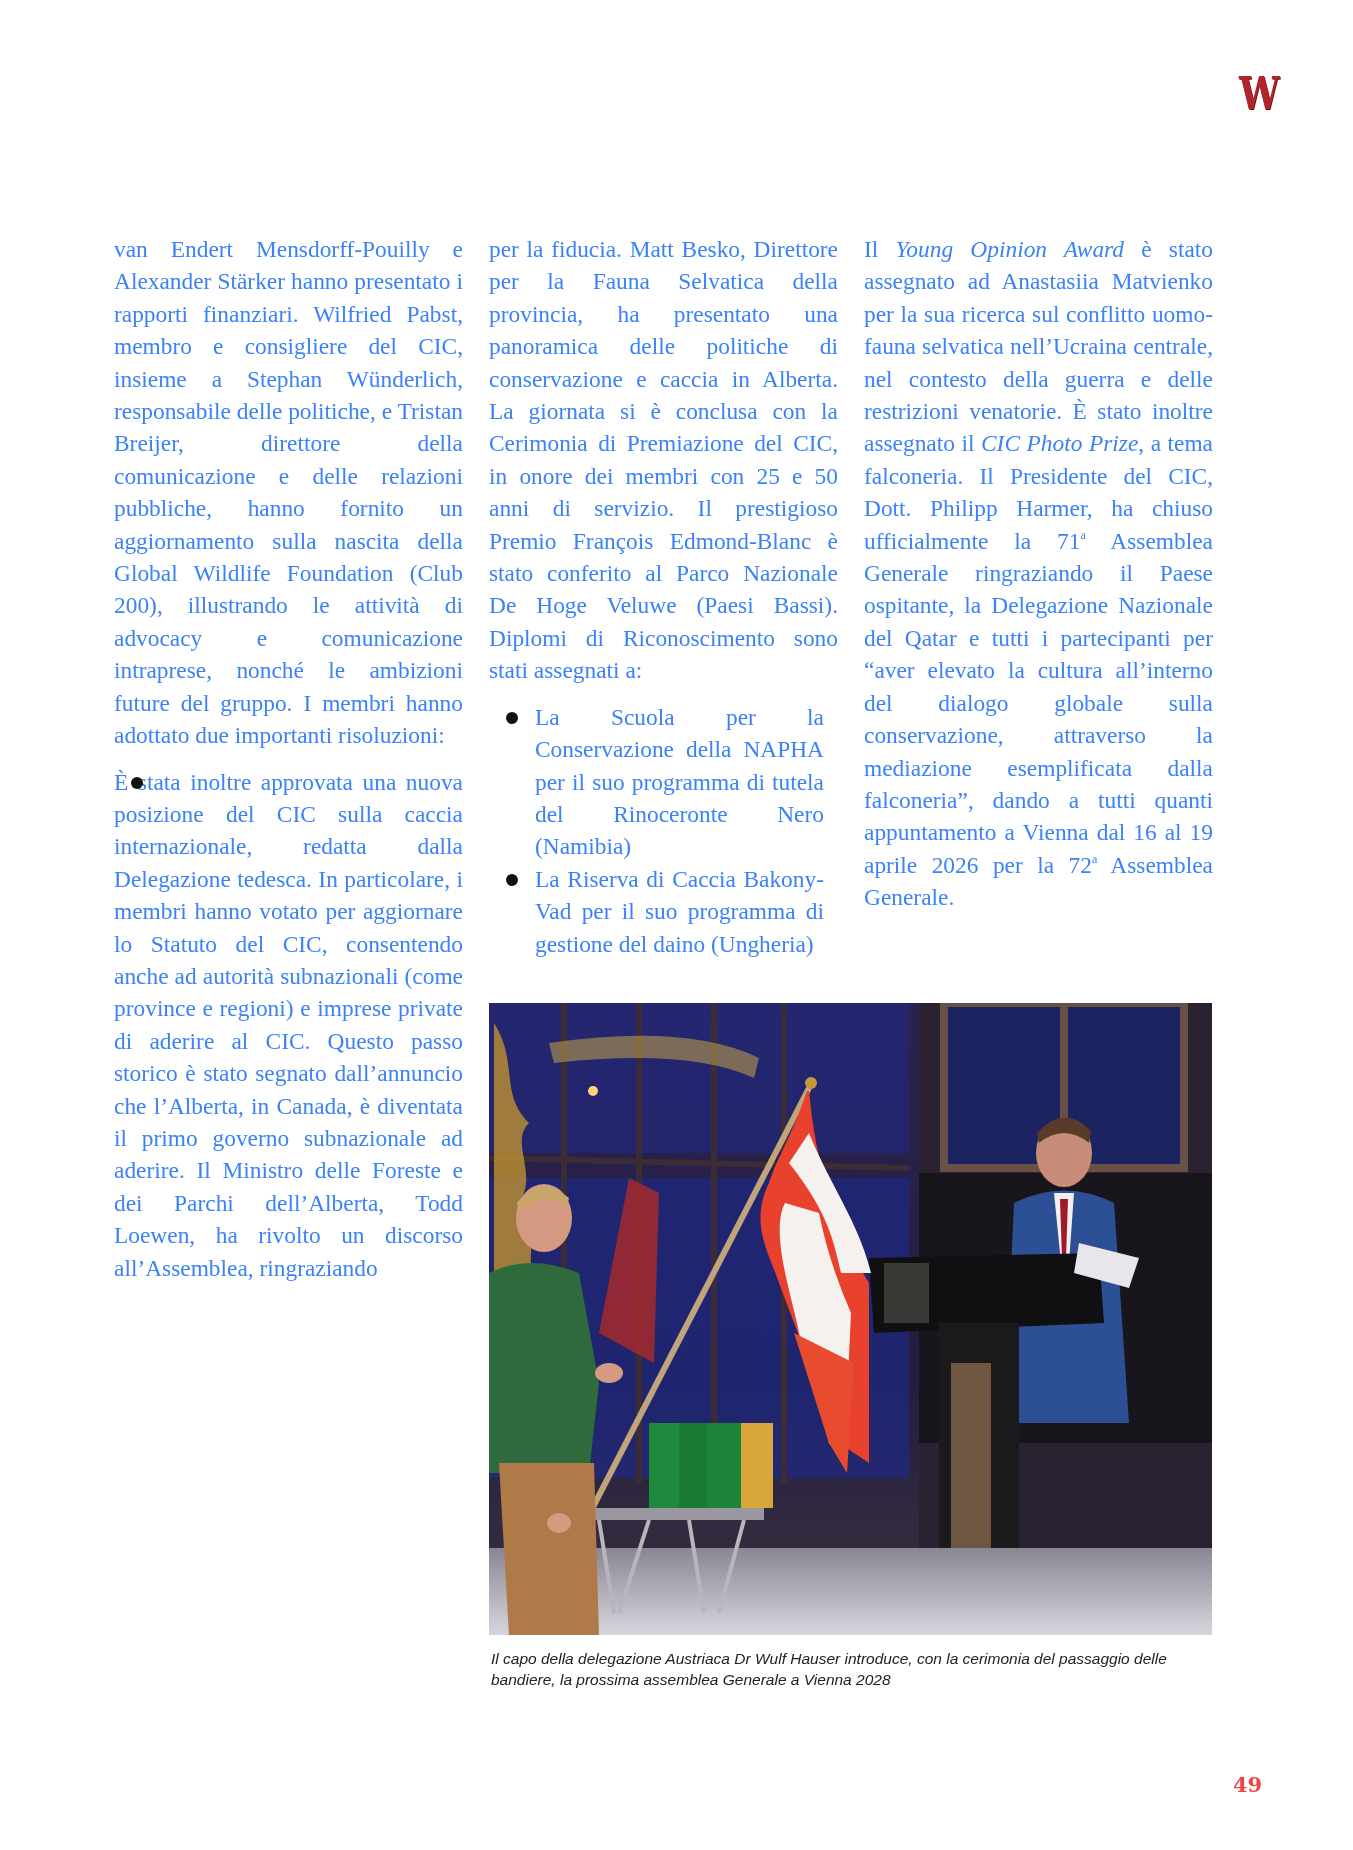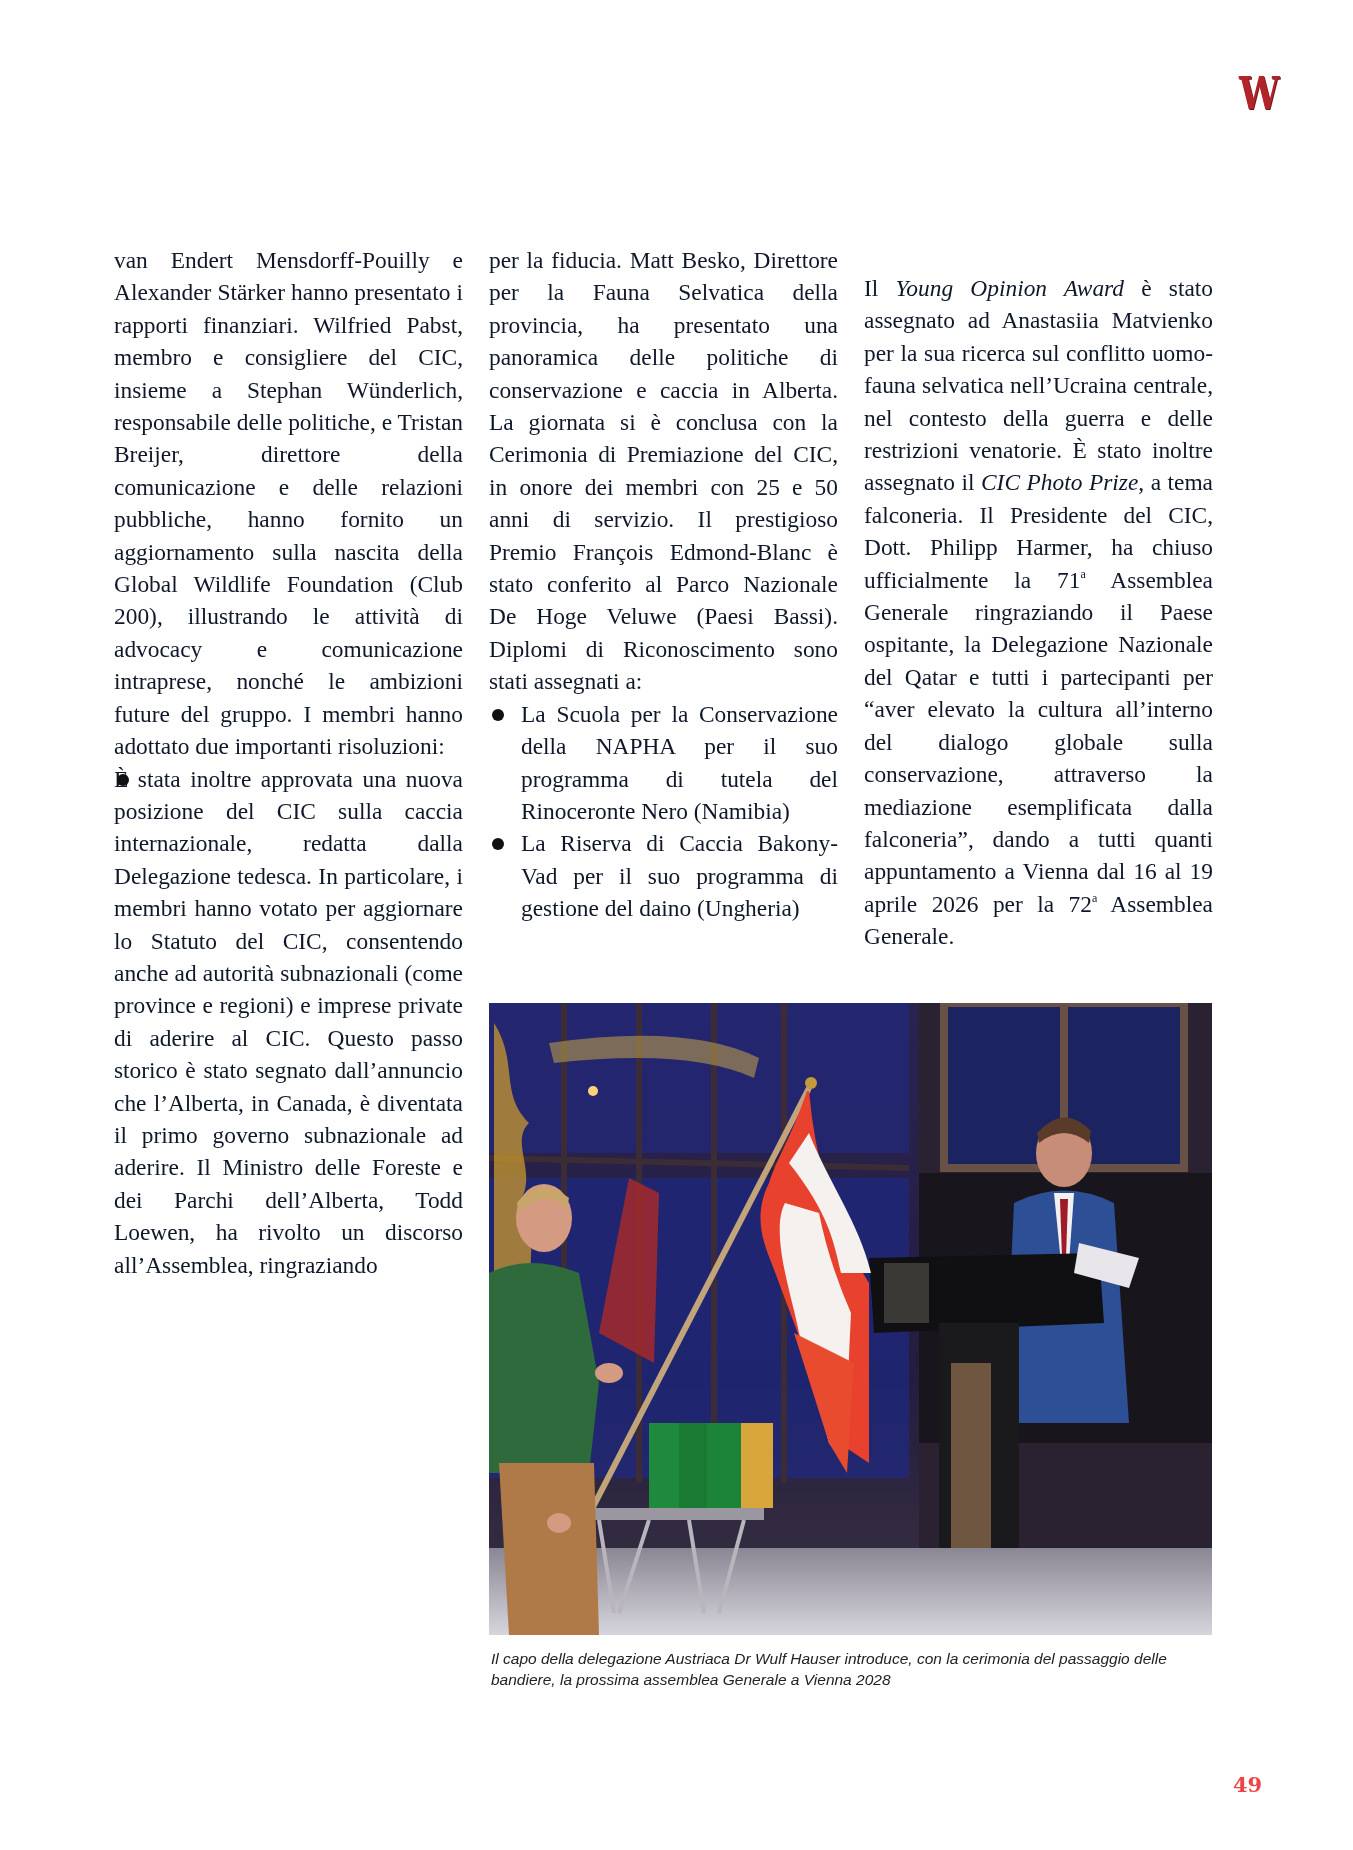--- a/index.html
+++ b/index.html
@@ -12,9 +12,9 @@
     text-shadow: 1px 1px 0 #6e1014;
   }
   .col {
-    position: absolute; top: 244px; width: 349px;
+    position: absolute; top: 233px; width: 349px;
     font-family: "Liberation Serif", serif; font-size: 23.4px;
-    line-height: 32.4px; color: #0f172a; text-align: justify;
+    line-height: 32.4px; color: #3b82f6; text-align: justify;
     hyphens: manual;
   }
   .col p { margin: 0; text-align: justify; text-align-last: left; }

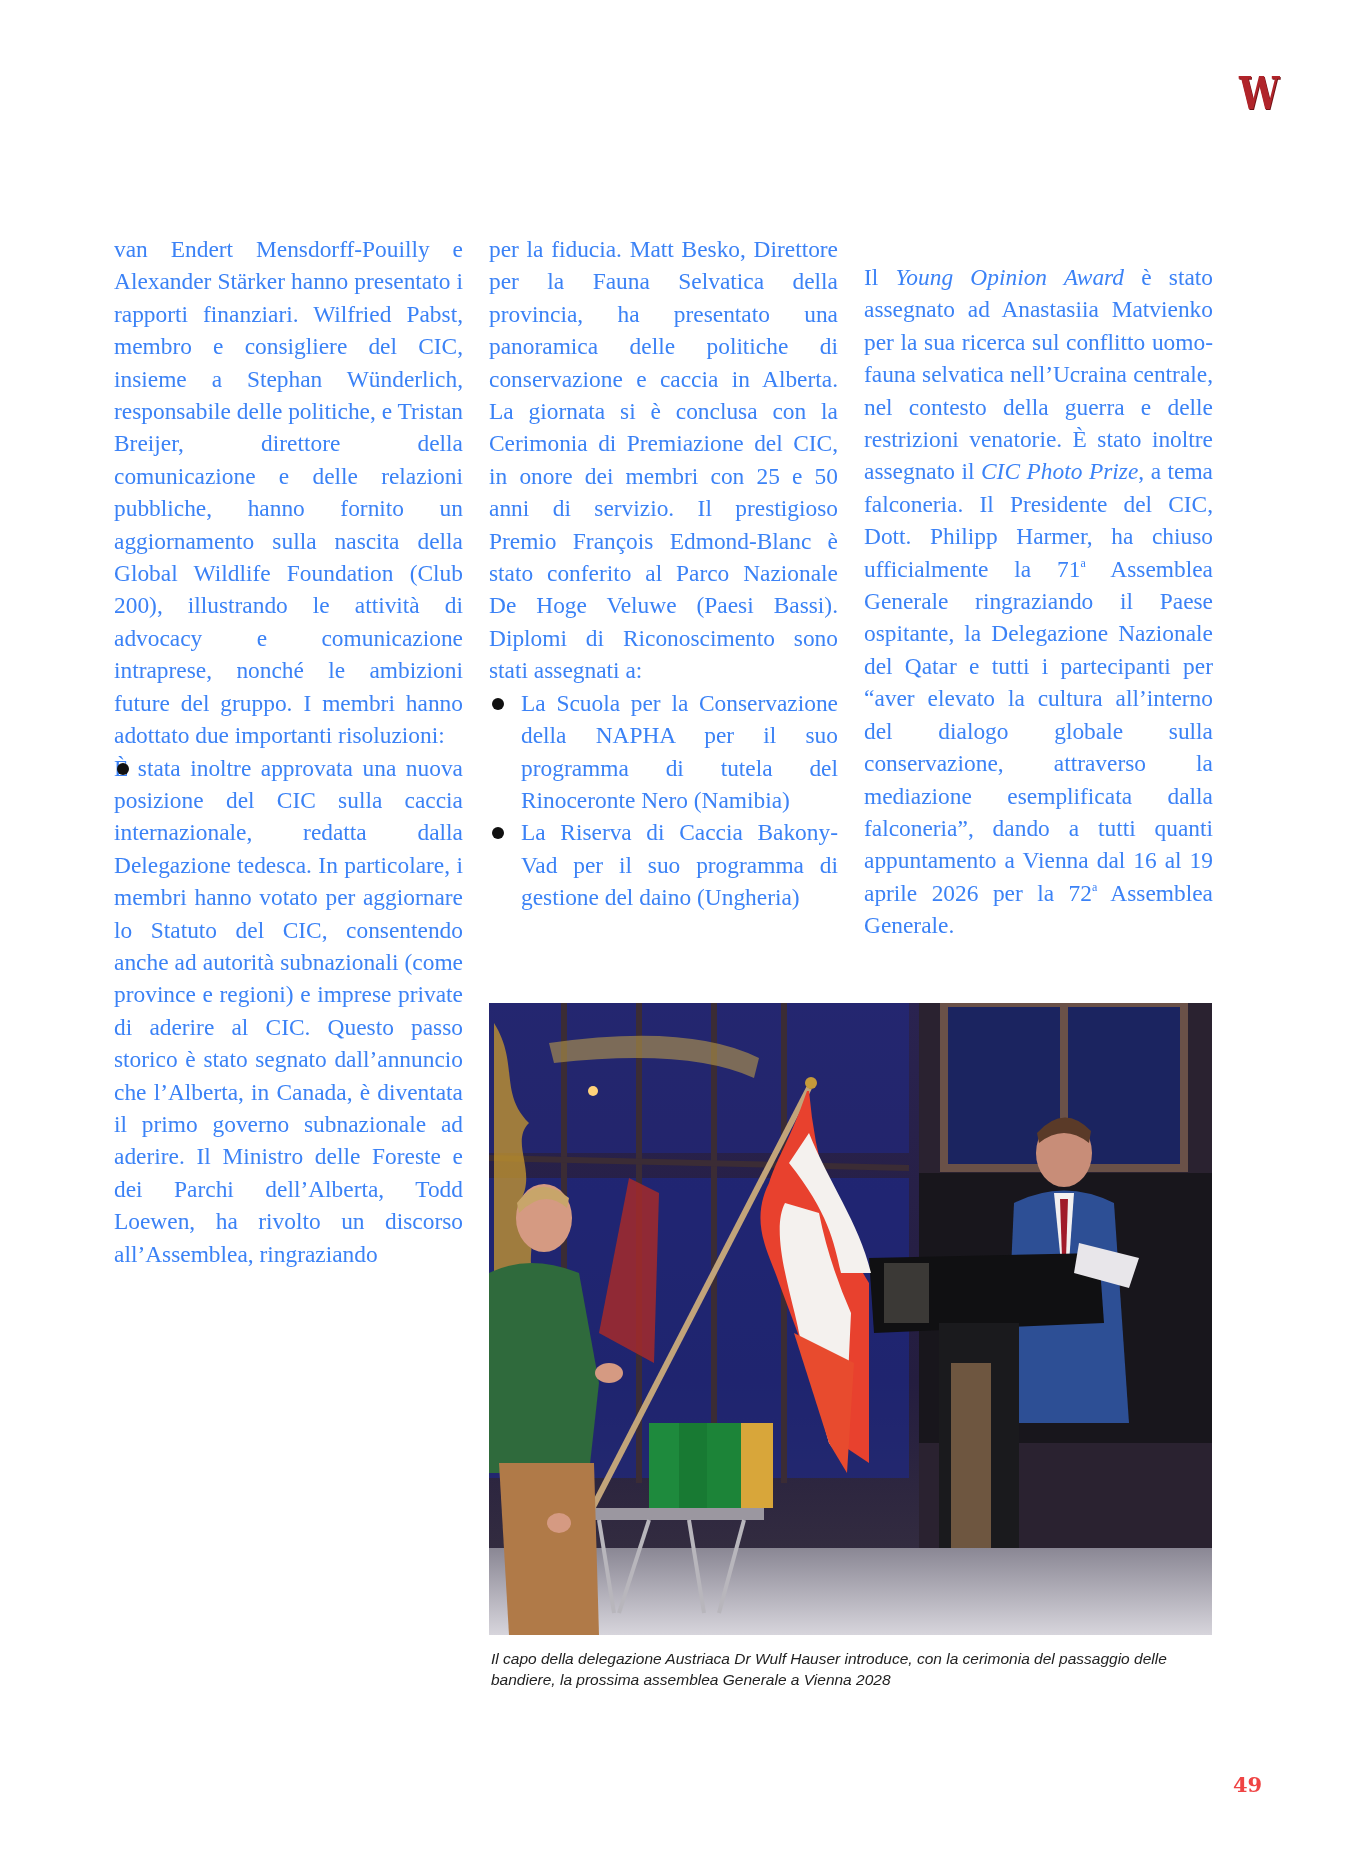--- a/index.html
+++ b/index.html
@@ -20,7 +20,7 @@
   .col p { margin: 0; text-align: justify; text-align-last: left; }
   .col1 { left: 114px; }
   .col2 { left: 489px; }
-  .col3 { left: 864px; margin-top: 28px; }
+  .col3 { left: 864px; }
   ul.bullets { list-style: none; margin: 0; padding: 0; }
   ul.bullets li { position: relative; padding-left: 32px; text-align: justify; }
   ul.bullets li .dot {

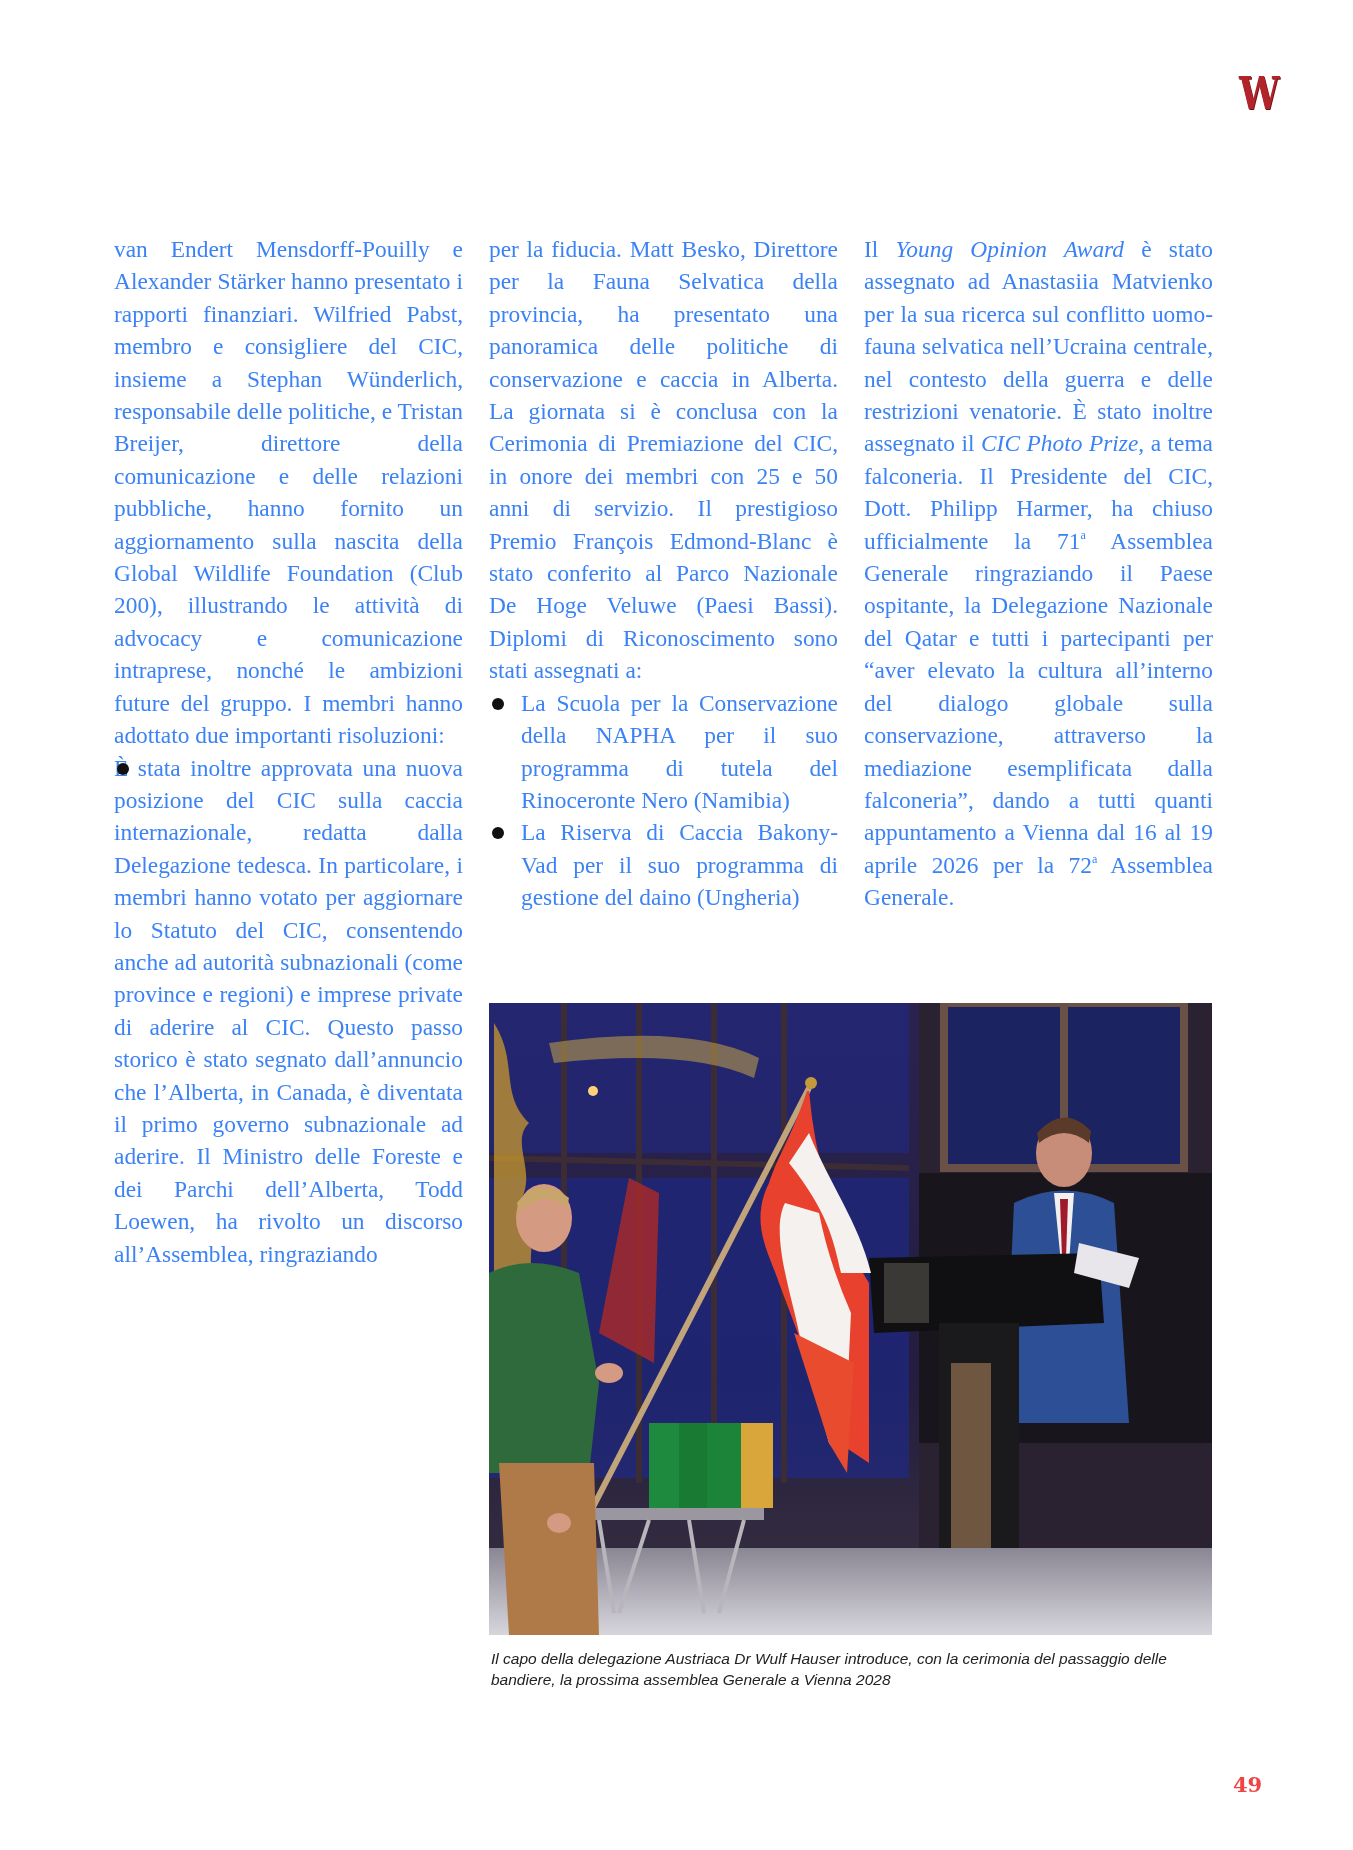--- a/index.html
+++ b/index.html
@@ -21,7 +21,7 @@
   .col1 { left: 114px; }
   .col2 { left: 489px; }
   .col3 { left: 864px; }
-  ul.bullets { list-style: none; margin: 0; padding: 0; }
+  ul.bullets { list-style: none; margin: 14px; padding: 0; }
   ul.bullets li { position: relative; padding-left: 32px; text-align: justify; }
   ul.bullets li .dot {
     position: absolute; left: 3px; top: 11px; width: 12px; height: 12px;

